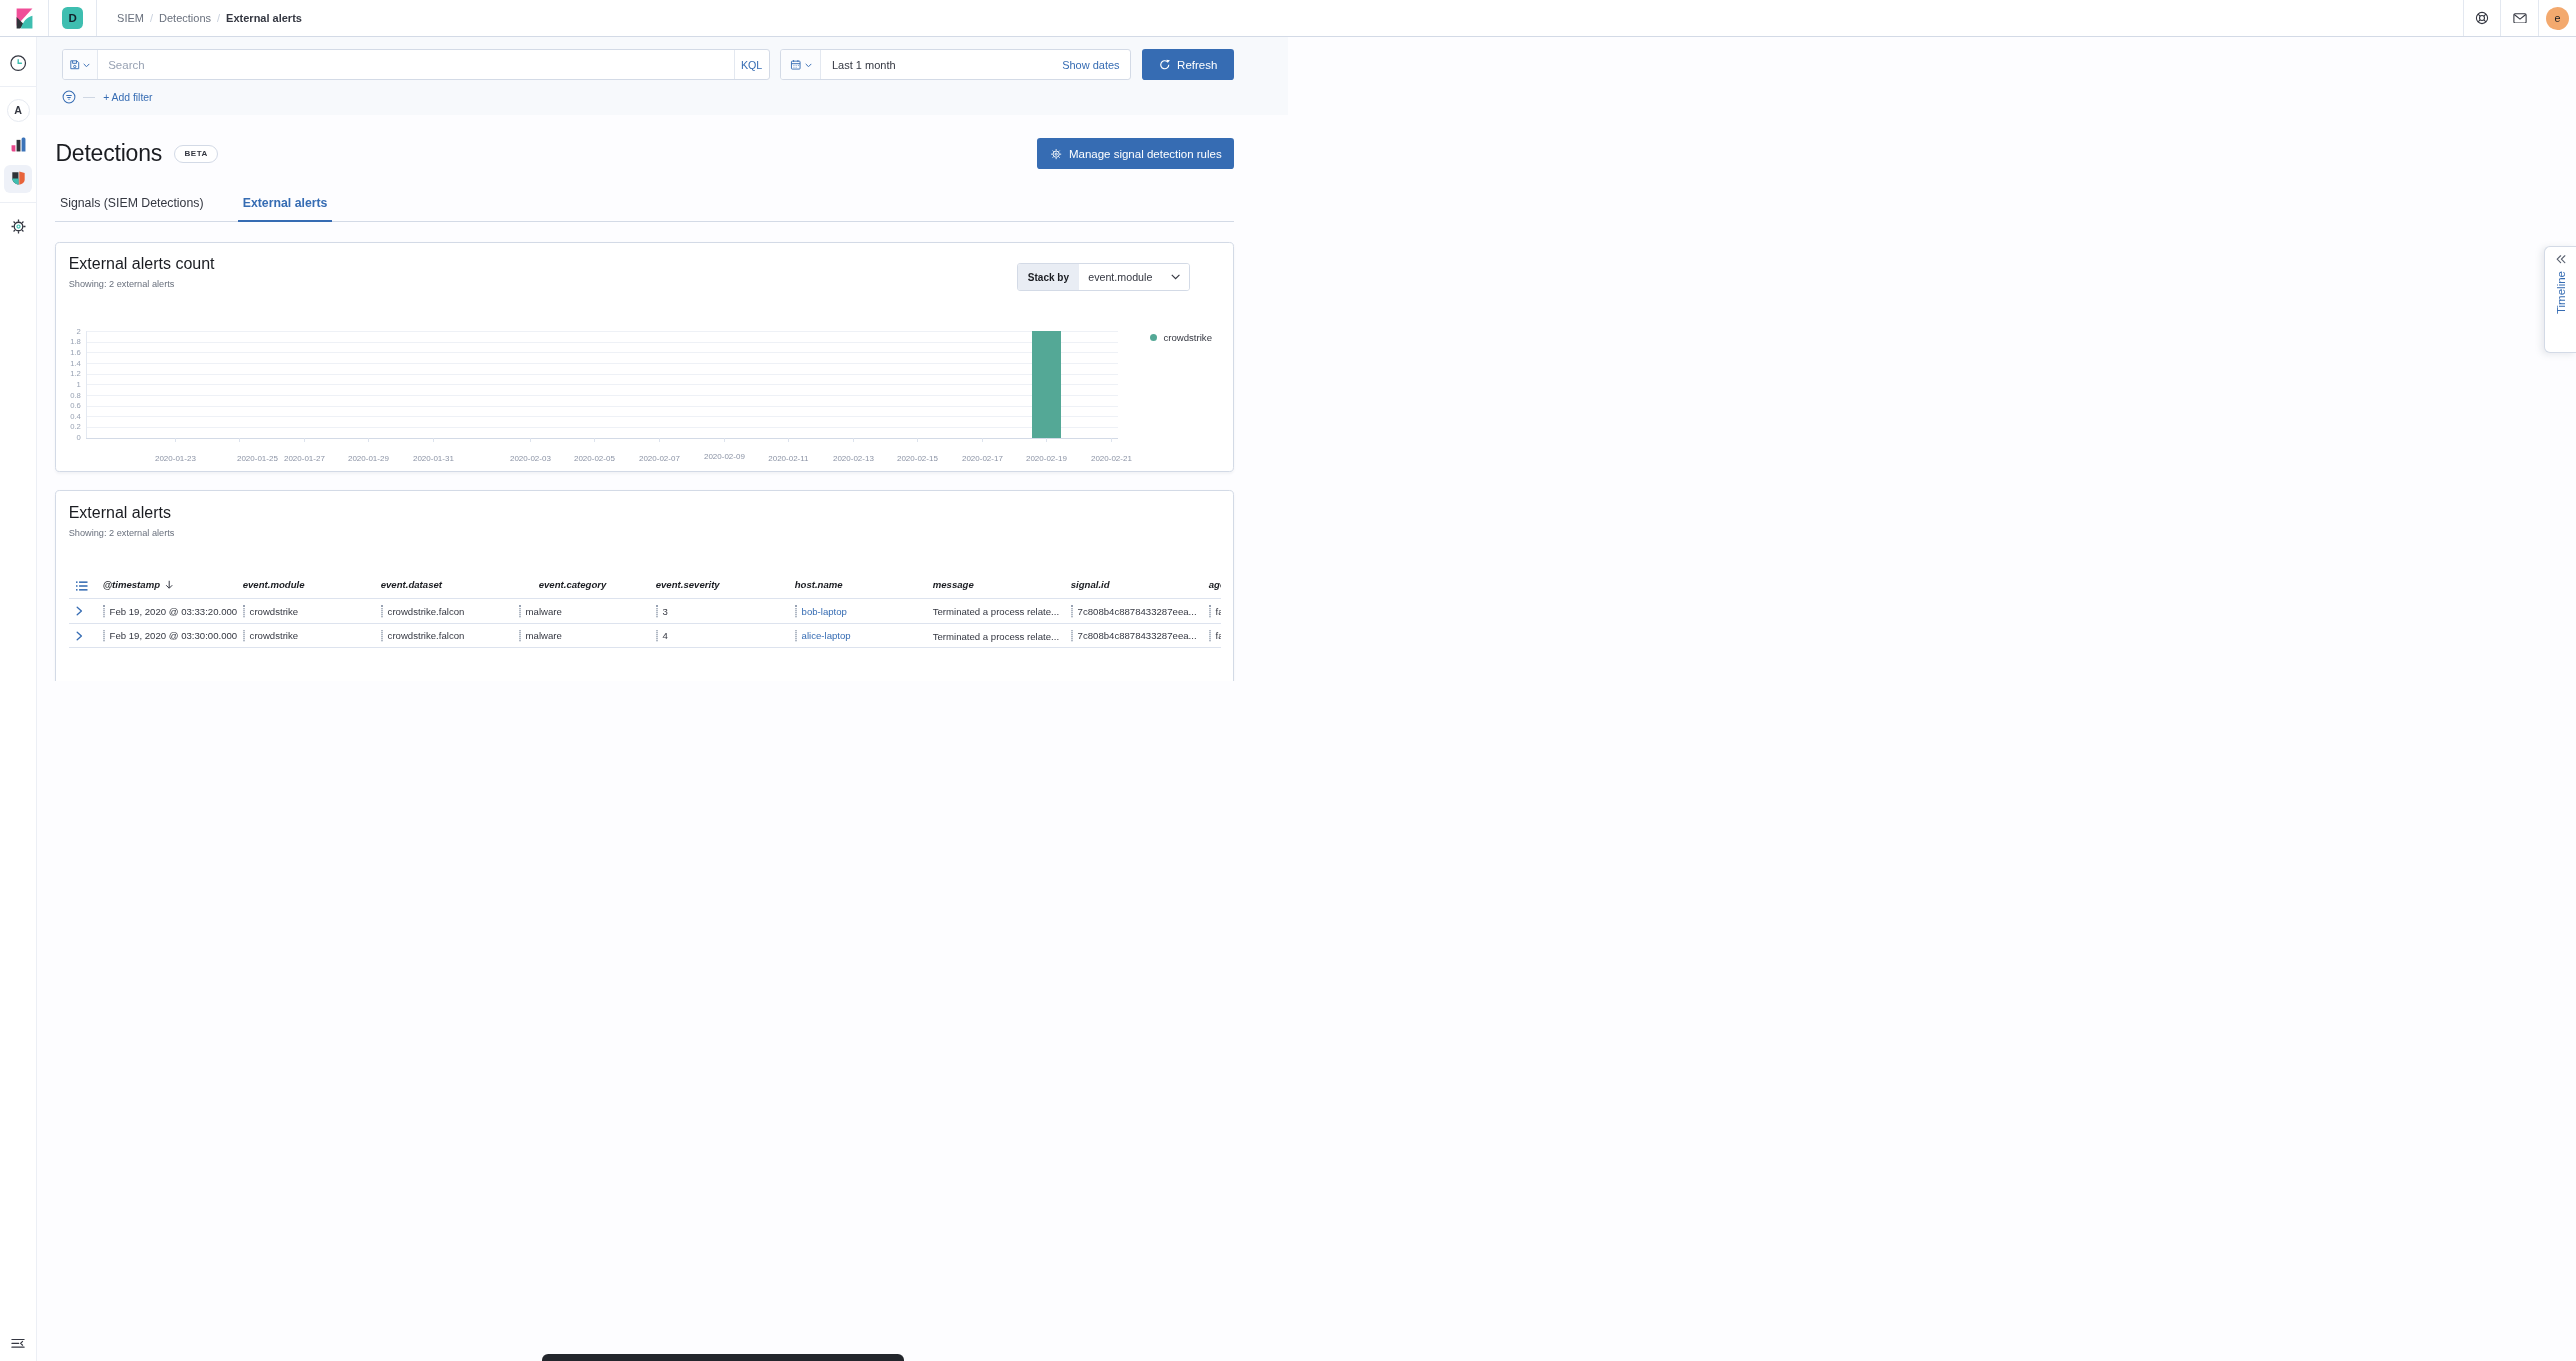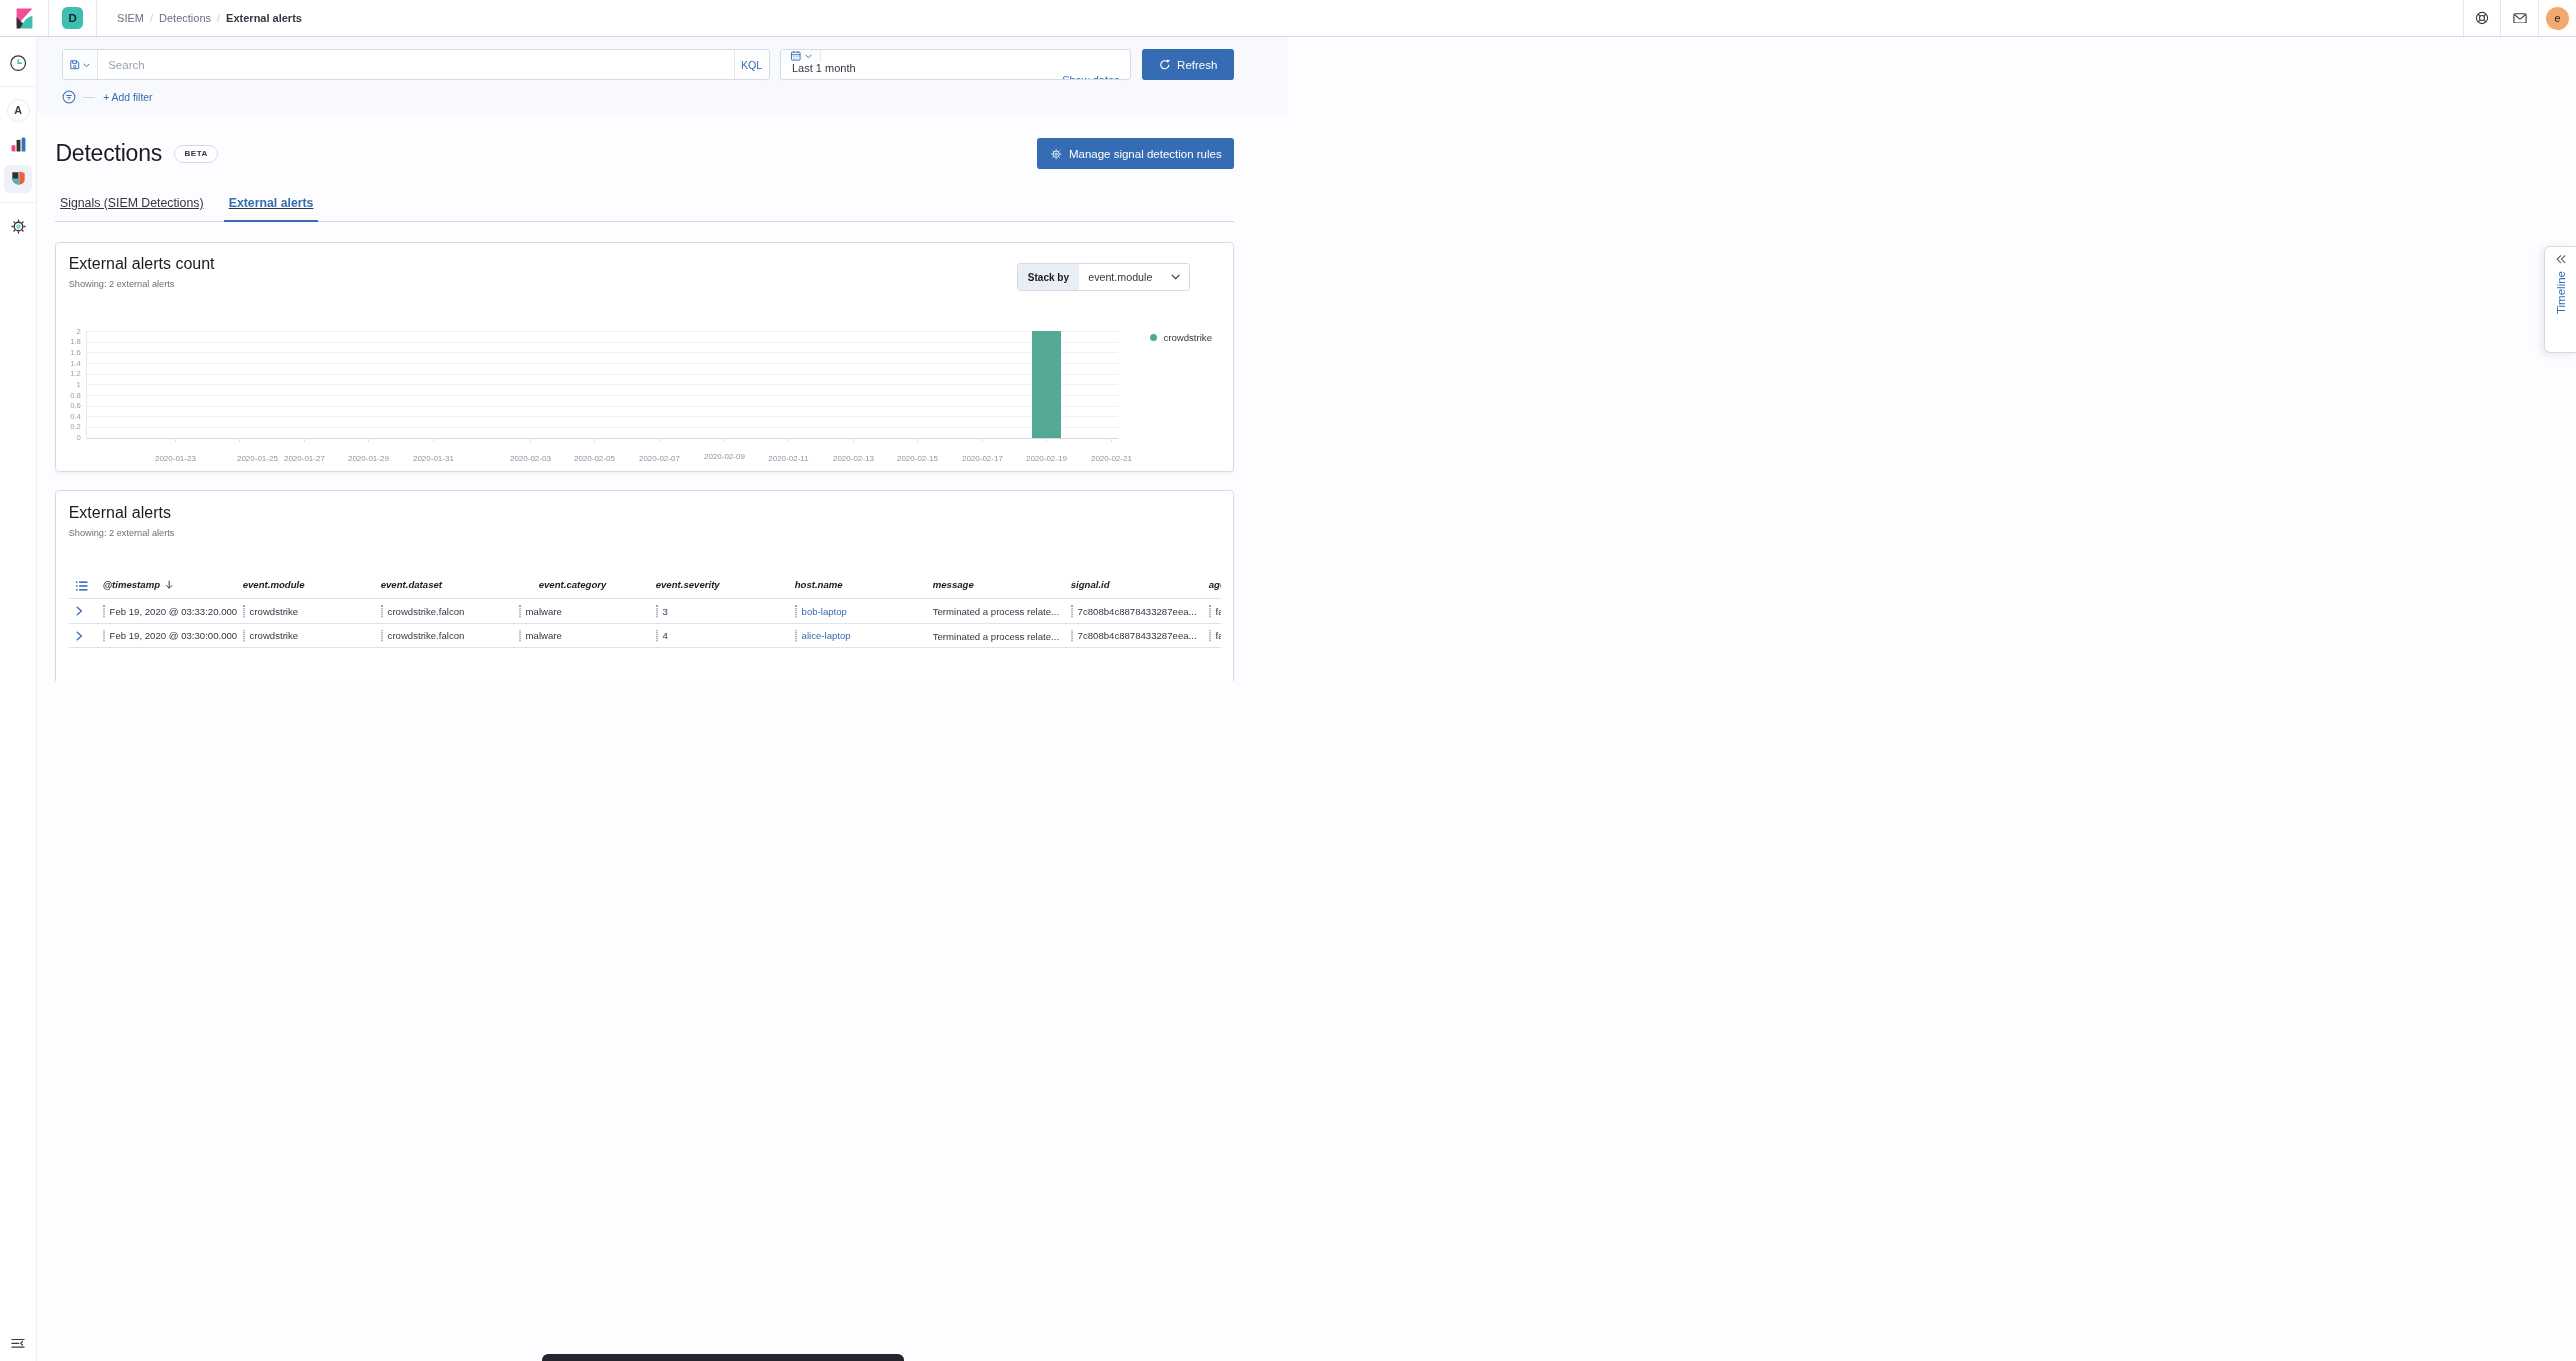--- a/index.html
+++ b/index.html
@@ -53,7 +53,7 @@
   .search-input { flex:1; border:none; outline:none; padding:0 10.7px; font-size:11.5px; font-family:inherit; color:#343741; background:transparent; }
   .search-input::placeholder { color:#98a2b3; }
   .kql-append { width:35px; display:flex; align-items:center; justify-content:center; font-size:10.7px; color:#366cb3; border-left:0.8px solid #e3e8f0; cursor:pointer; }
-  .date-picker { width:351px; display:flex; align-items:stretch; background:#fff; border:0.8px solid #d3dae6; border-radius:3.1px; overflow:hidden;flex-direction:column; }
+  .date-picker { width:351px; display:flex; align-items:stretch; background:#fff; border:0.8px solid #d3dae6; border-radius:3.1px; overflow:hidden; }
   .date-prepend { width:40px; display:flex; align-items:center; justify-content:center; gap:3.1px; border-right:0.8px solid #e3e8f0; background:#fbfcfe; cursor:pointer; }
   .date-value { display:flex; align-items:center; padding-left:10.7px; font-size:11px; color:#343741; cursor:pointer; }
   .show-dates { margin-left:auto; display:flex; align-items:center; padding-right:10.7px; font-size:11px; color:#366cb3; cursor:pointer; }

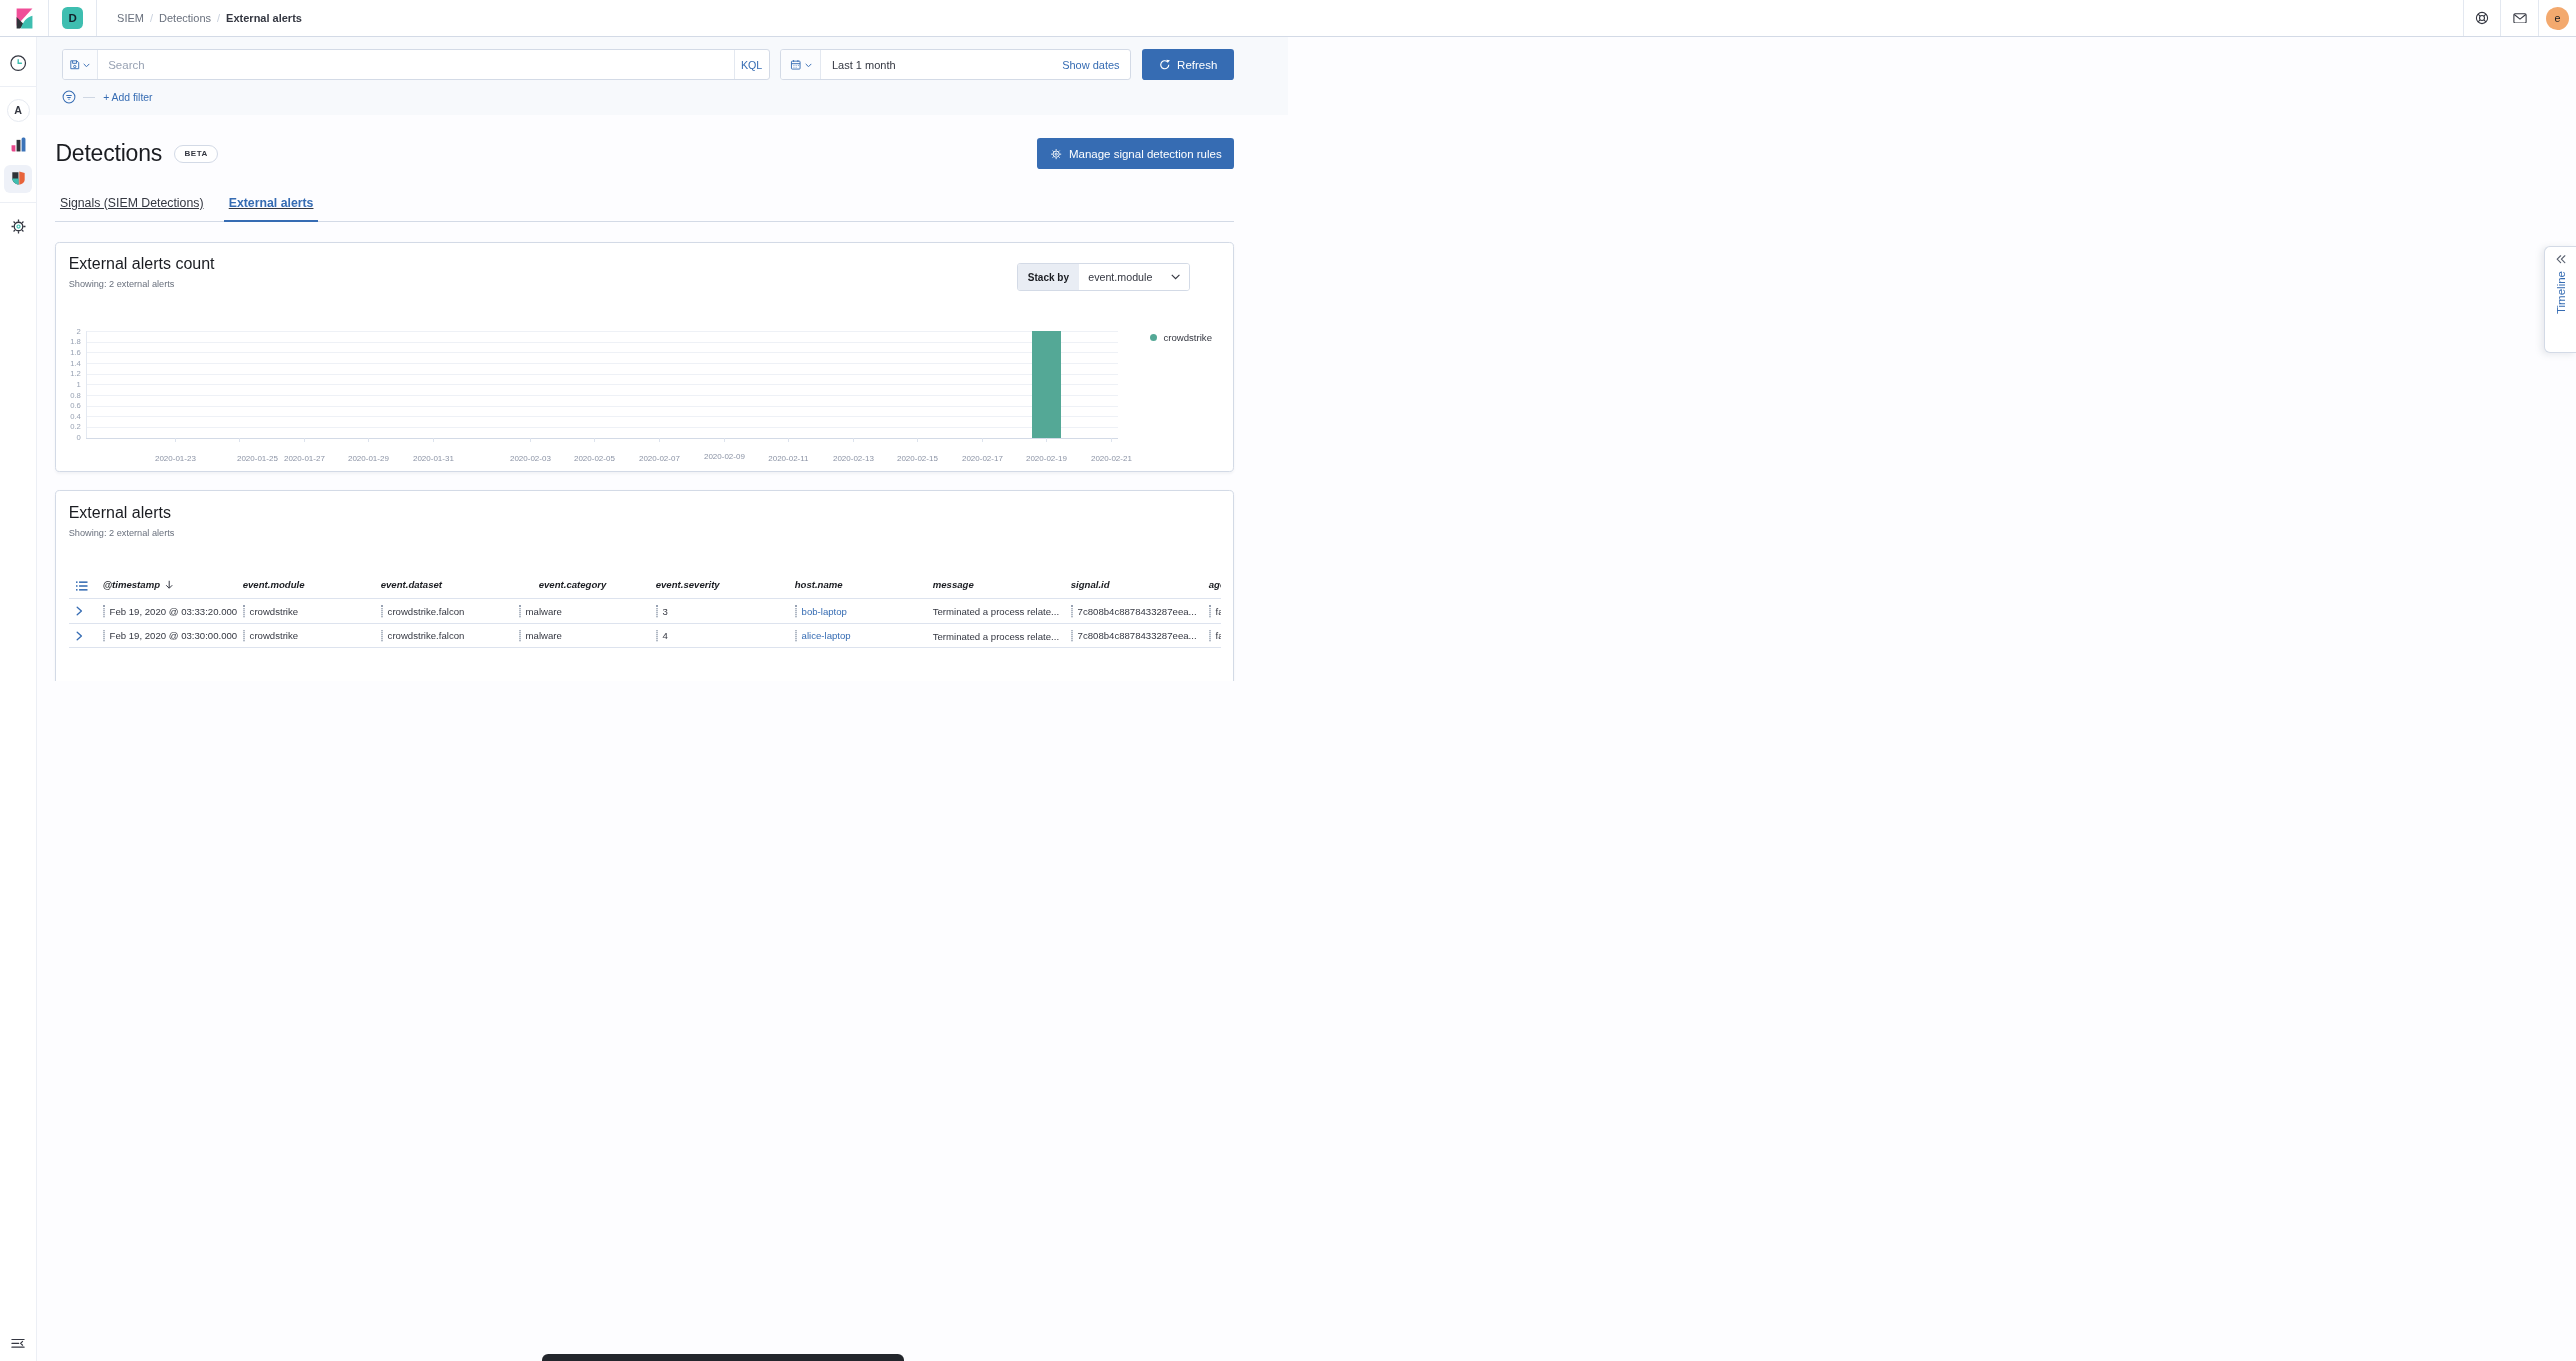--- a/index.html
+++ b/index.html
@@ -75,7 +75,7 @@
     font-size:8px; font-weight:bold; letter-spacing:0.5px; color:#343741; background:#fff;
   }
   .manage-btn { margin-left:auto; height:31px; padding:0 12.3px; }
-  .tabs { display:flex; gap:16px; margin-top:23px; border-bottom:0.8px solid #d3dae6;text-decoration:underline; }
+  .tabs { display:flex; gap:30px; margin-top:23px; border-bottom:0.8px solid #d3dae6; }
   .tab { font-size:12.3px; padding:3.1px 4.6px 11.5px 4.6px; cursor:pointer; color:#343741; position:relative; }
   .tab.active { color:#366cb3; font-weight:bold; }
   .tab.active::after { content:""; position:absolute; left:0; right:0; bottom:-0.8px; height:1.9px; background:#366cb3; }

